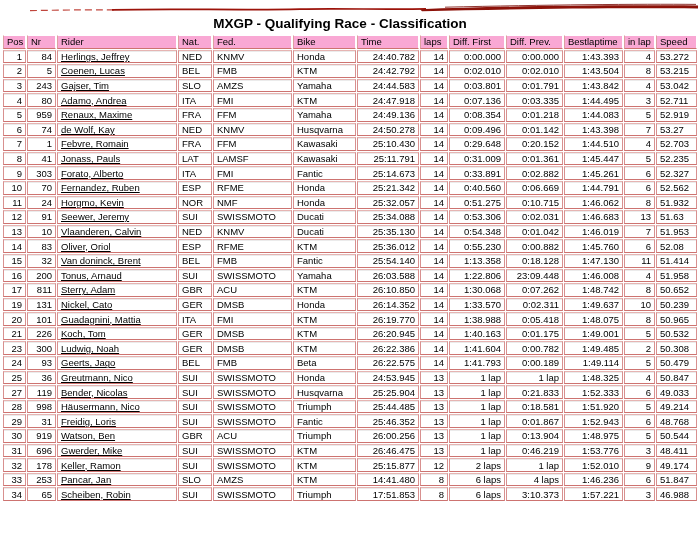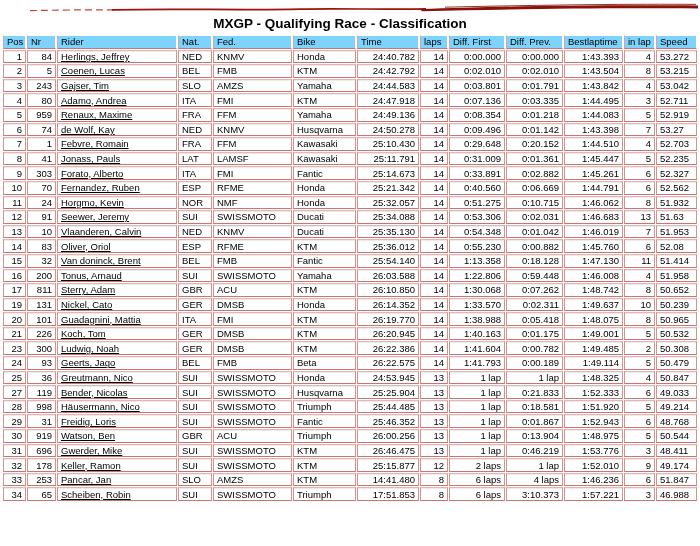--- a/index.html
+++ b/index.html
@@ -23,7 +23,7 @@
     font-size:9.5px; line-height:11px; white-space:nowrap; overflow:hidden;
   }
   th {
-    font-weight:normal; text-align:left; background:#7dd3fc;
+    font-weight:normal; text-align:left; background:#f9a8d4;
     border:1px solid #fff; border-left-color:#dca0a0; border-bottom-color:#cd7370;
   }
   td {

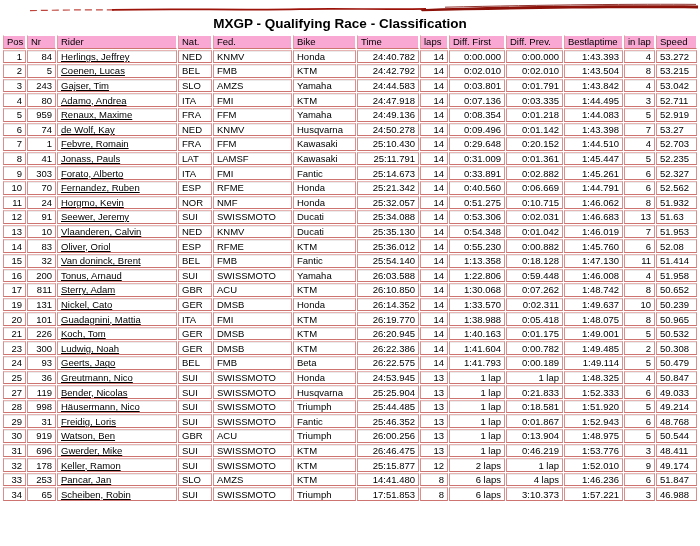--- a/index.html
+++ b/index.html
@@ -320,7 +320,7 @@
           <td class="ar">26:03.588</td>
           <td class="ar">14</td>
           <td class="ar">1:22.806</td>
-          <td class="ar">0:59.448</td>
+          <td class="ar">23:09.448</td>
           <td class="ar">1:46.008</td>
           <td class="ar">4</td>
           <td class="al">51.958</td>

